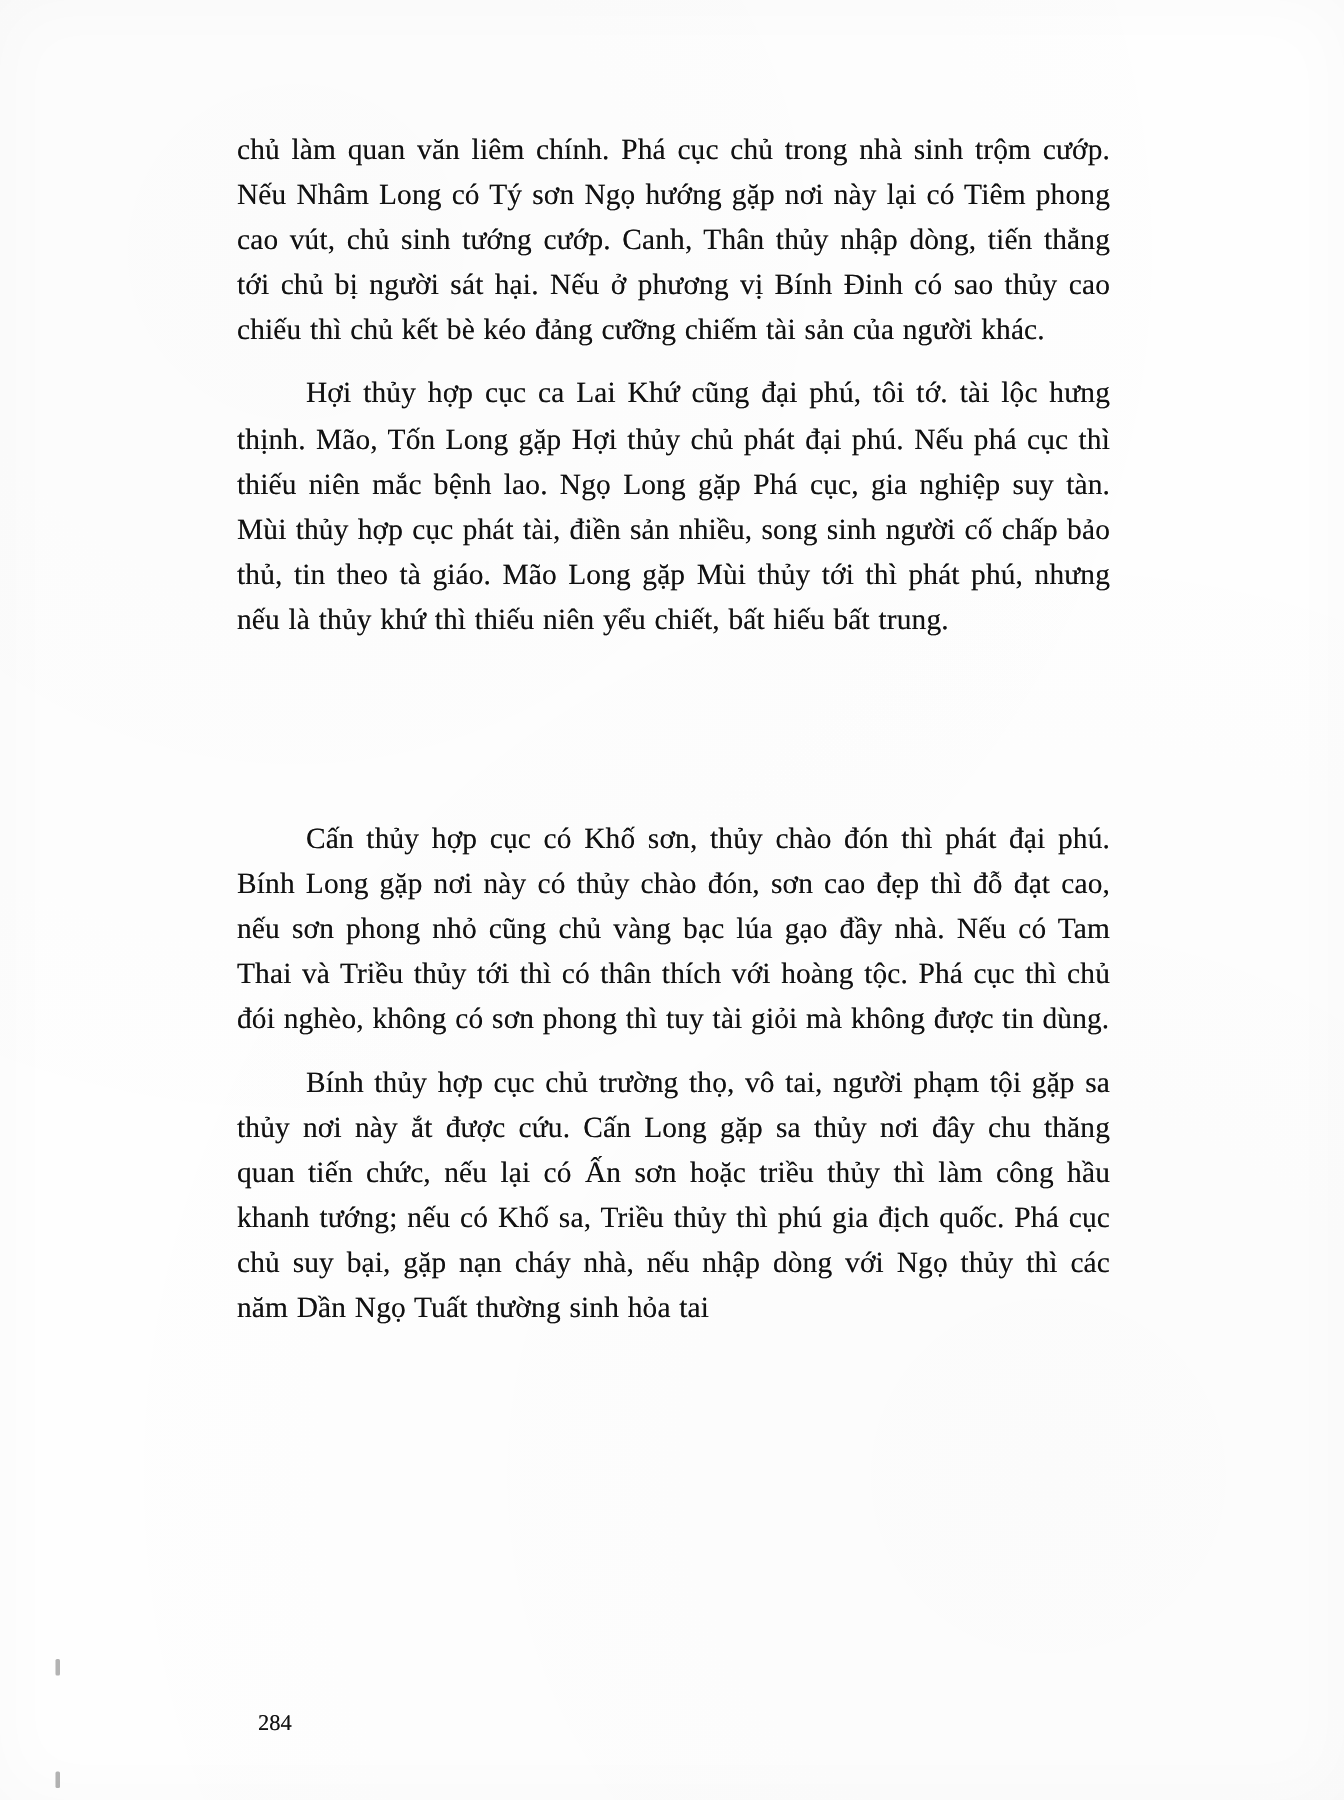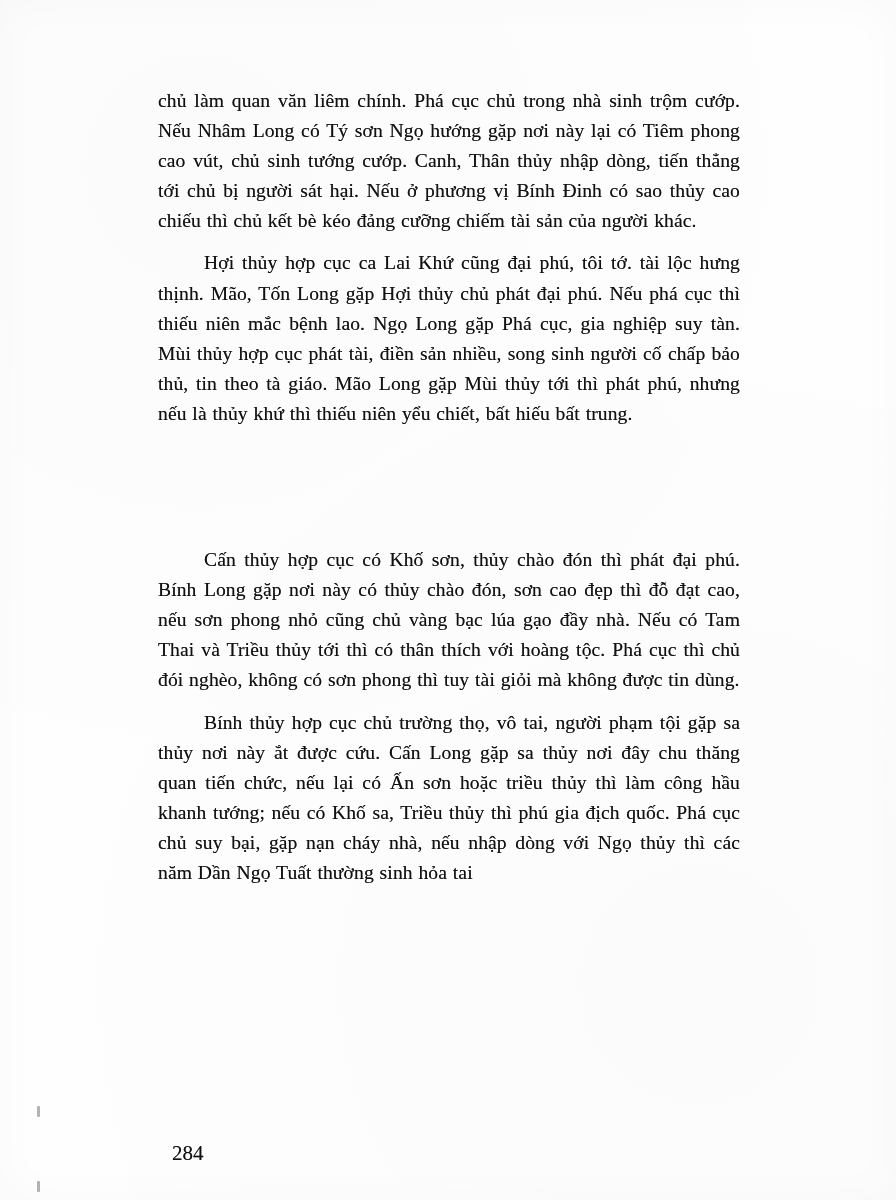--- a/index.html
+++ b/index.html
@@ -73,7 +73,7 @@
     left: 172px;
     top: 1141px;
     font-family: "Liberation Serif", "DejaVu Serif", serif;
-    font-size: 21px;
+    font-size: 15px;
     color: #121212;
     text-shadow: 0 0 0.35px rgba(0,0,0,0.5);
   }

